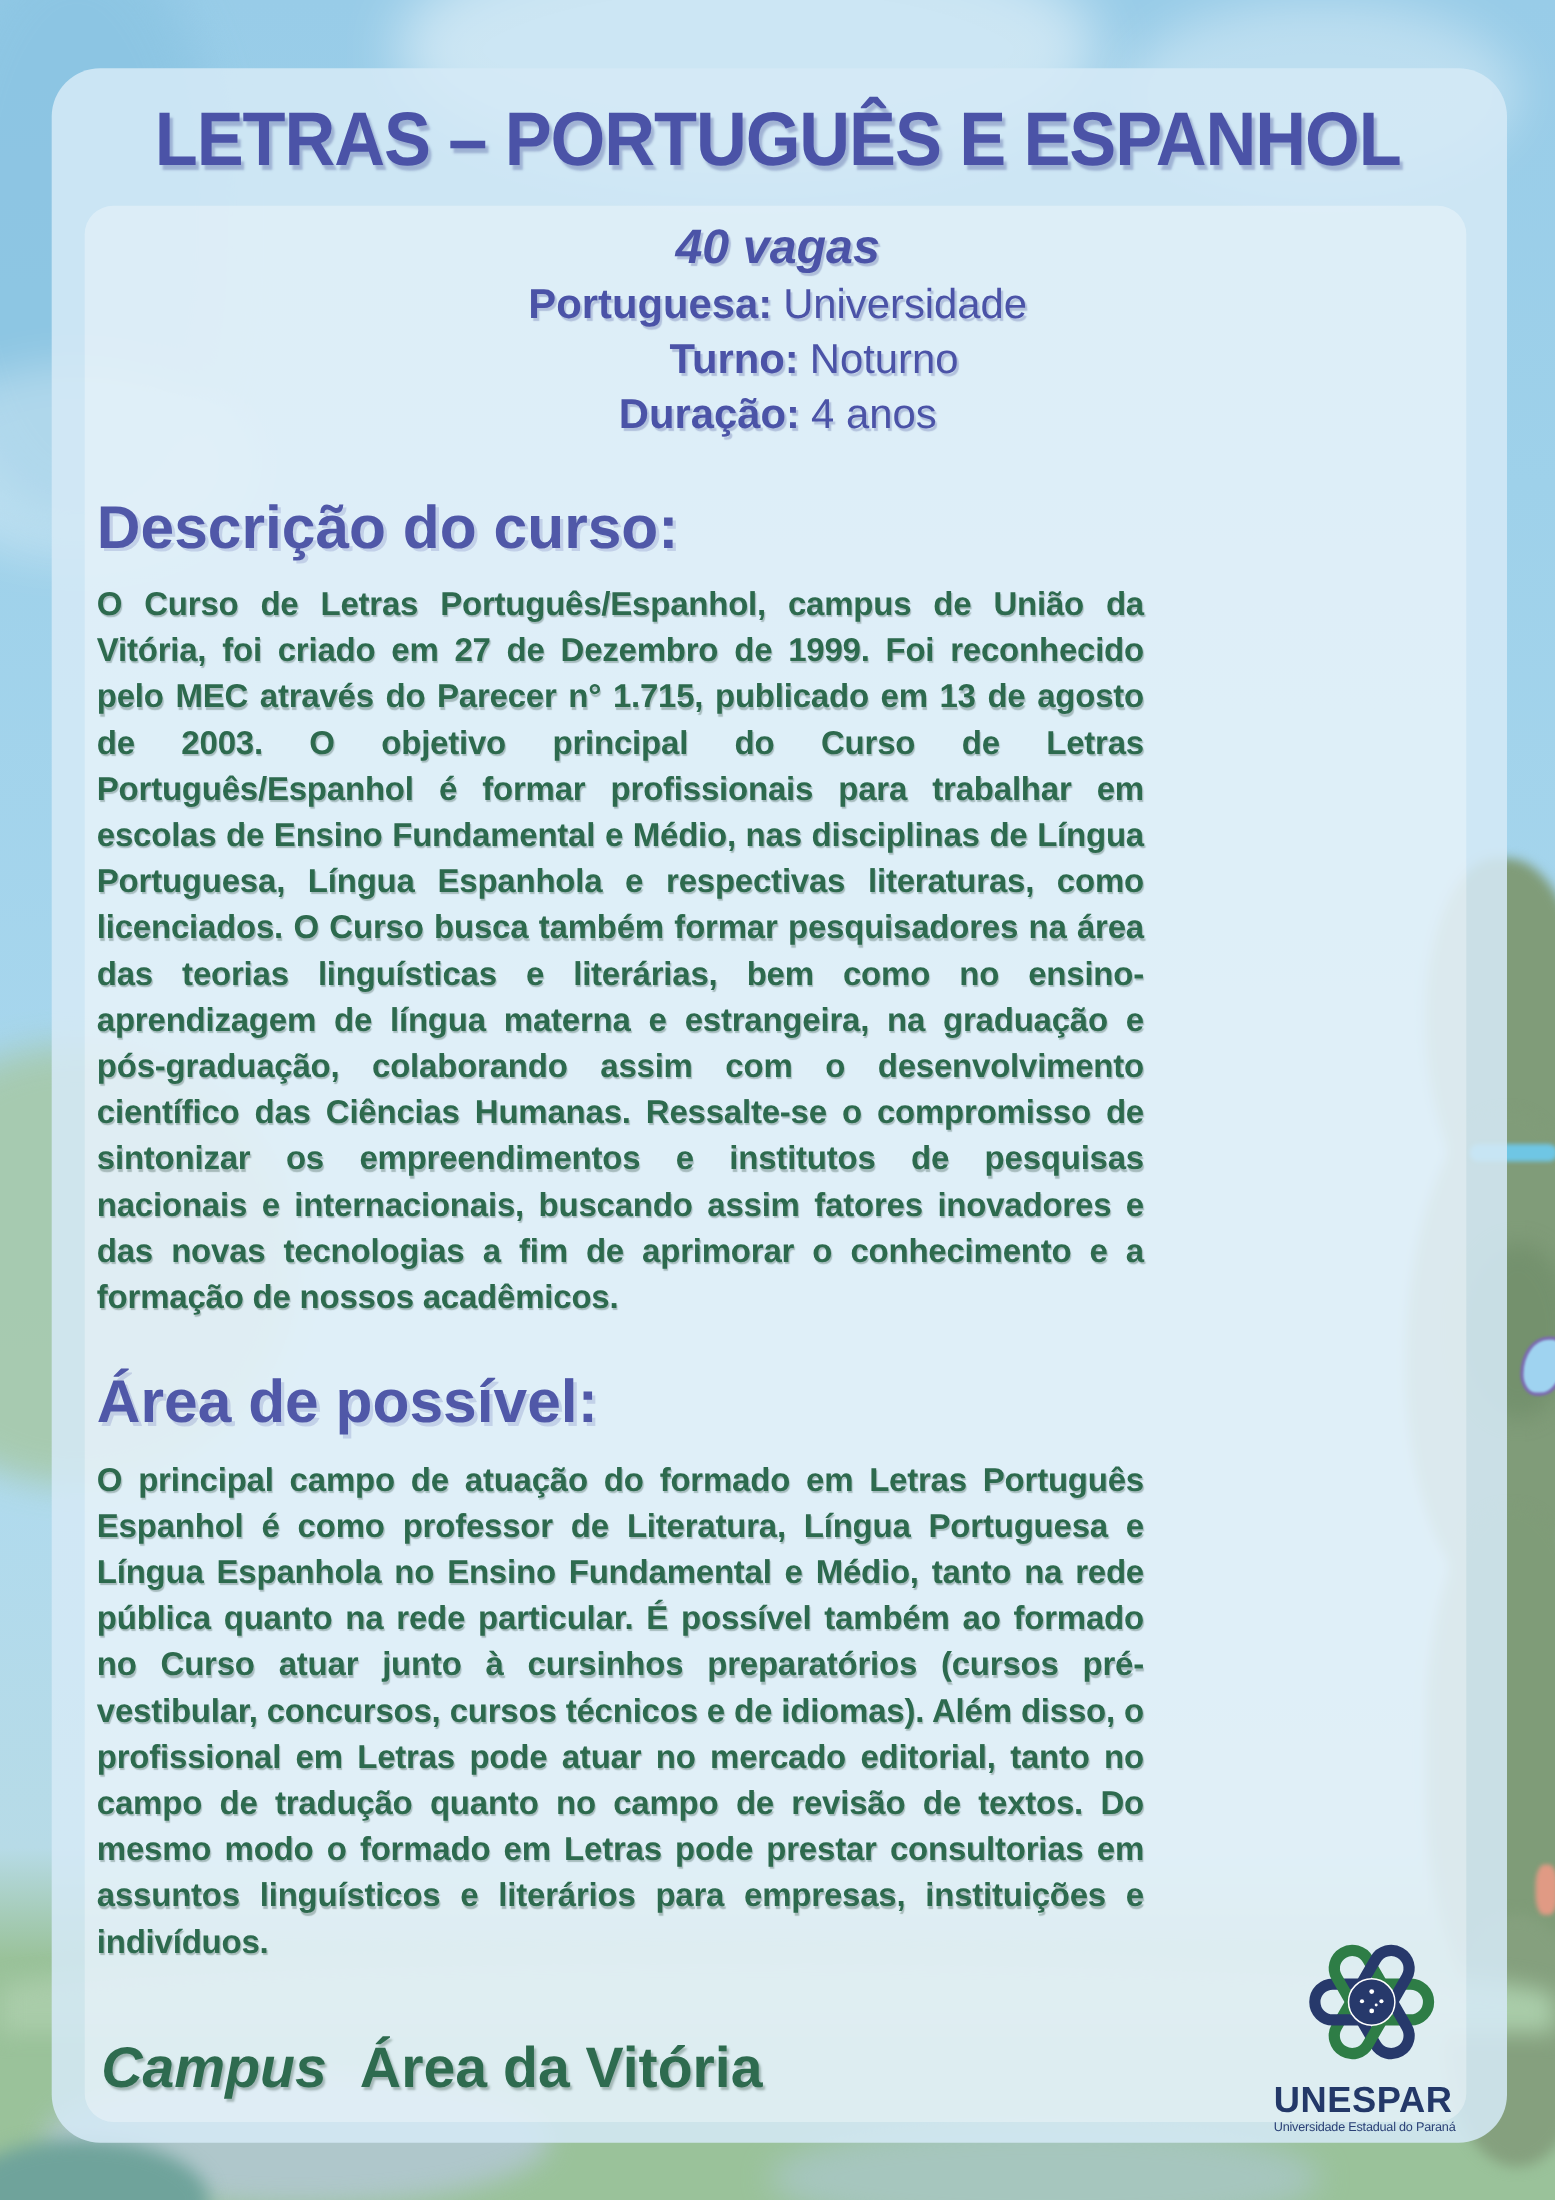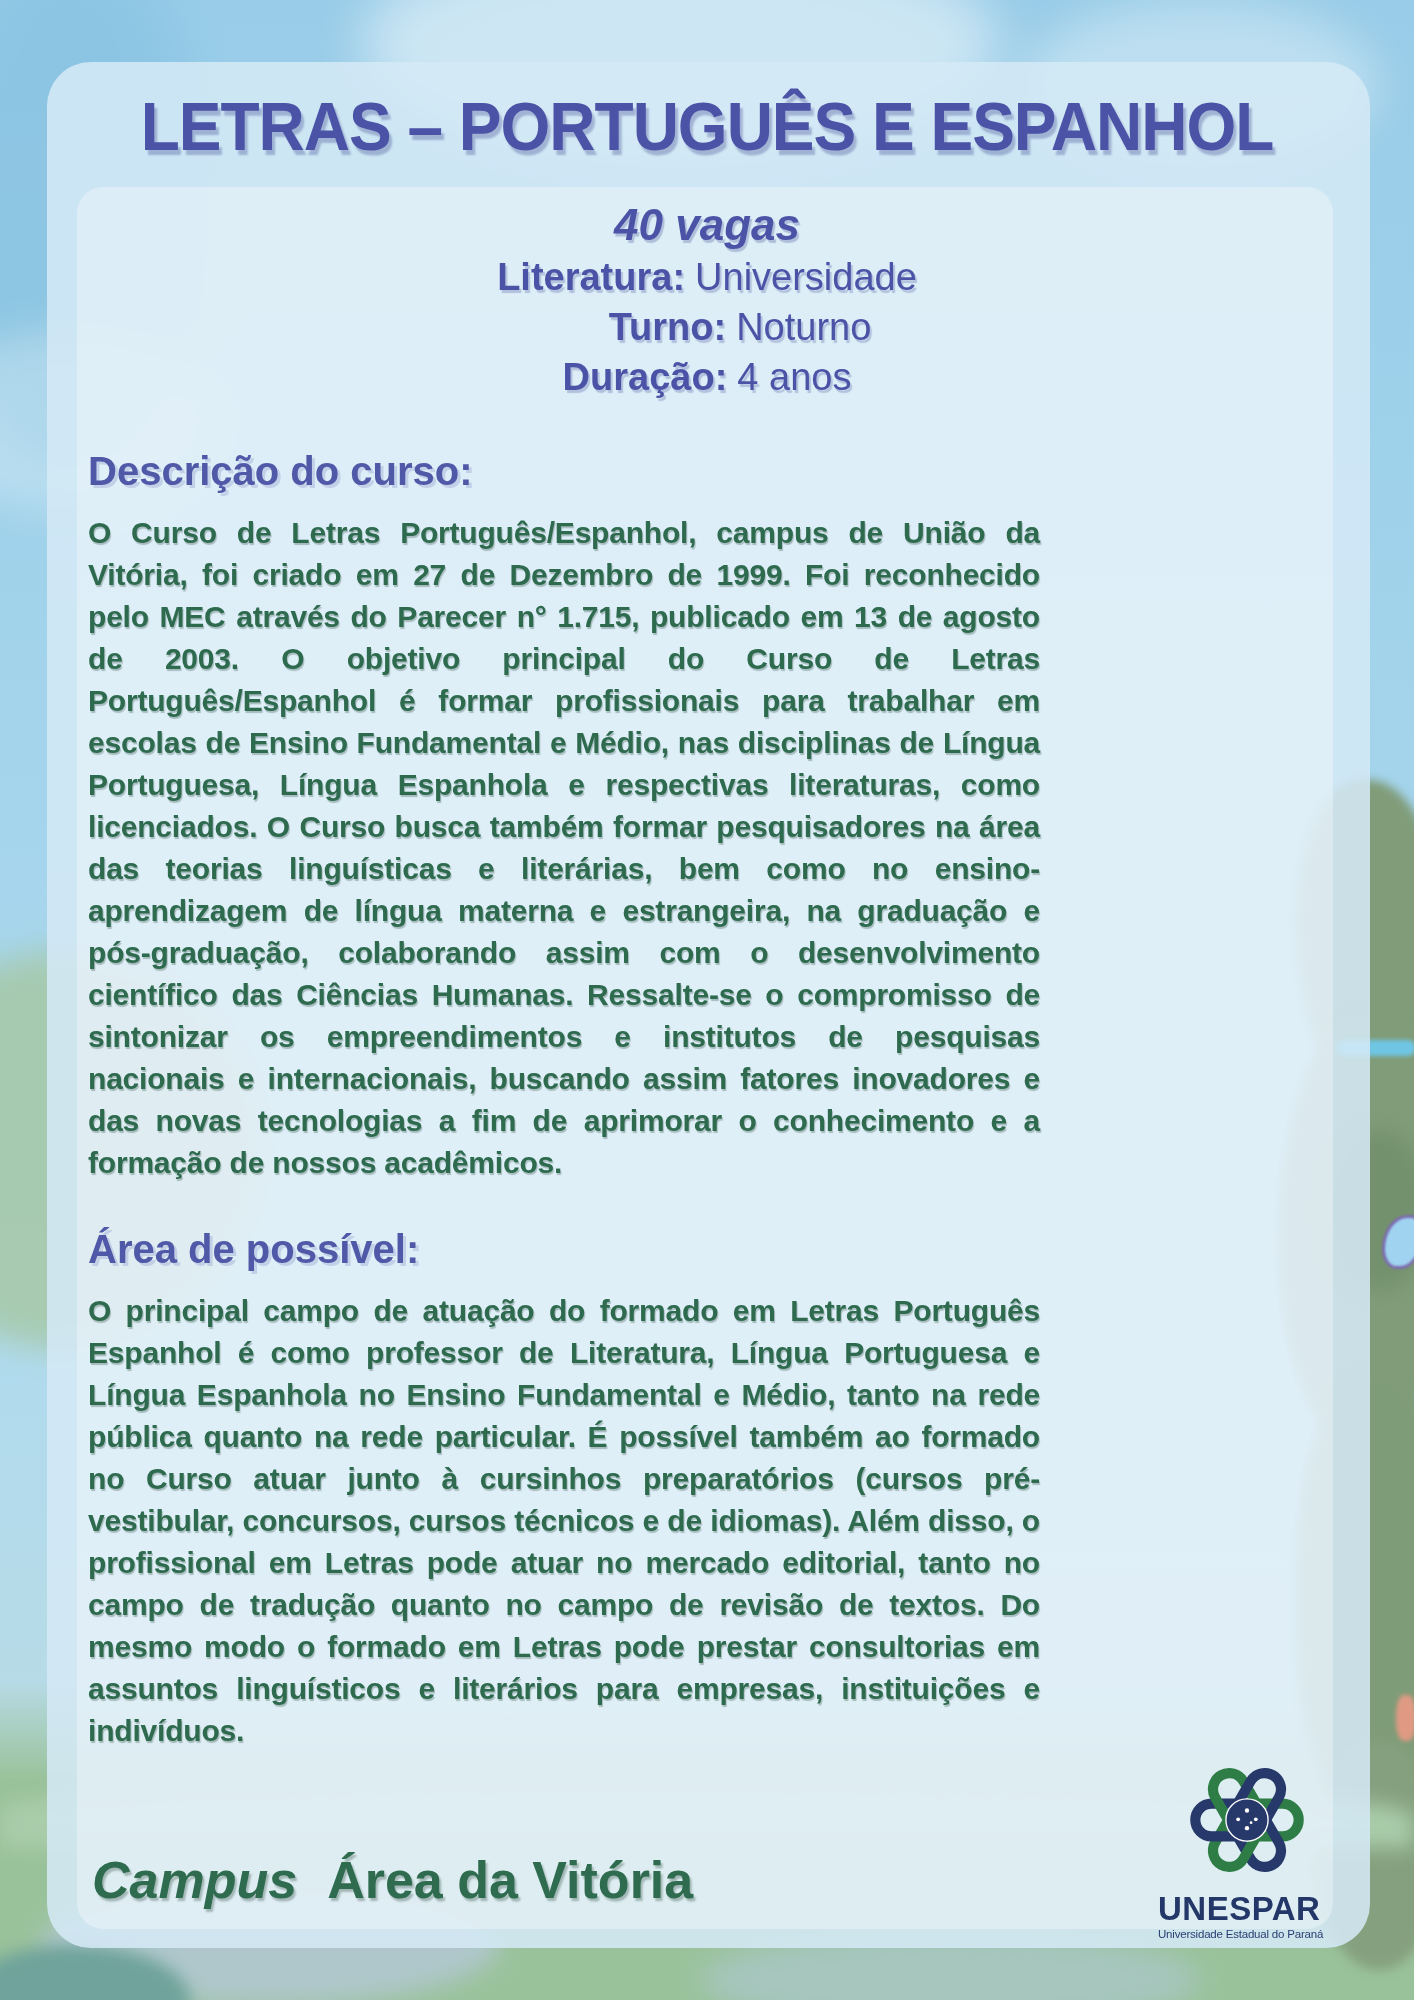--- a/index.html
+++ b/index.html
@@ -113,7 +113,7 @@
   <div class="vagas">40 vagas</div>
 
   <div class="detail-row row0">
-    <span class="lbl">Literatura:</span><span class="val">Universidade</span>
+    <span class="lbl">Portuguesa:</span><span class="val">Universidade</span>
   </div>
   <div class="detail-row row1">
     <span class="lbl">Turno:</span><span class="val">Noturno</span>

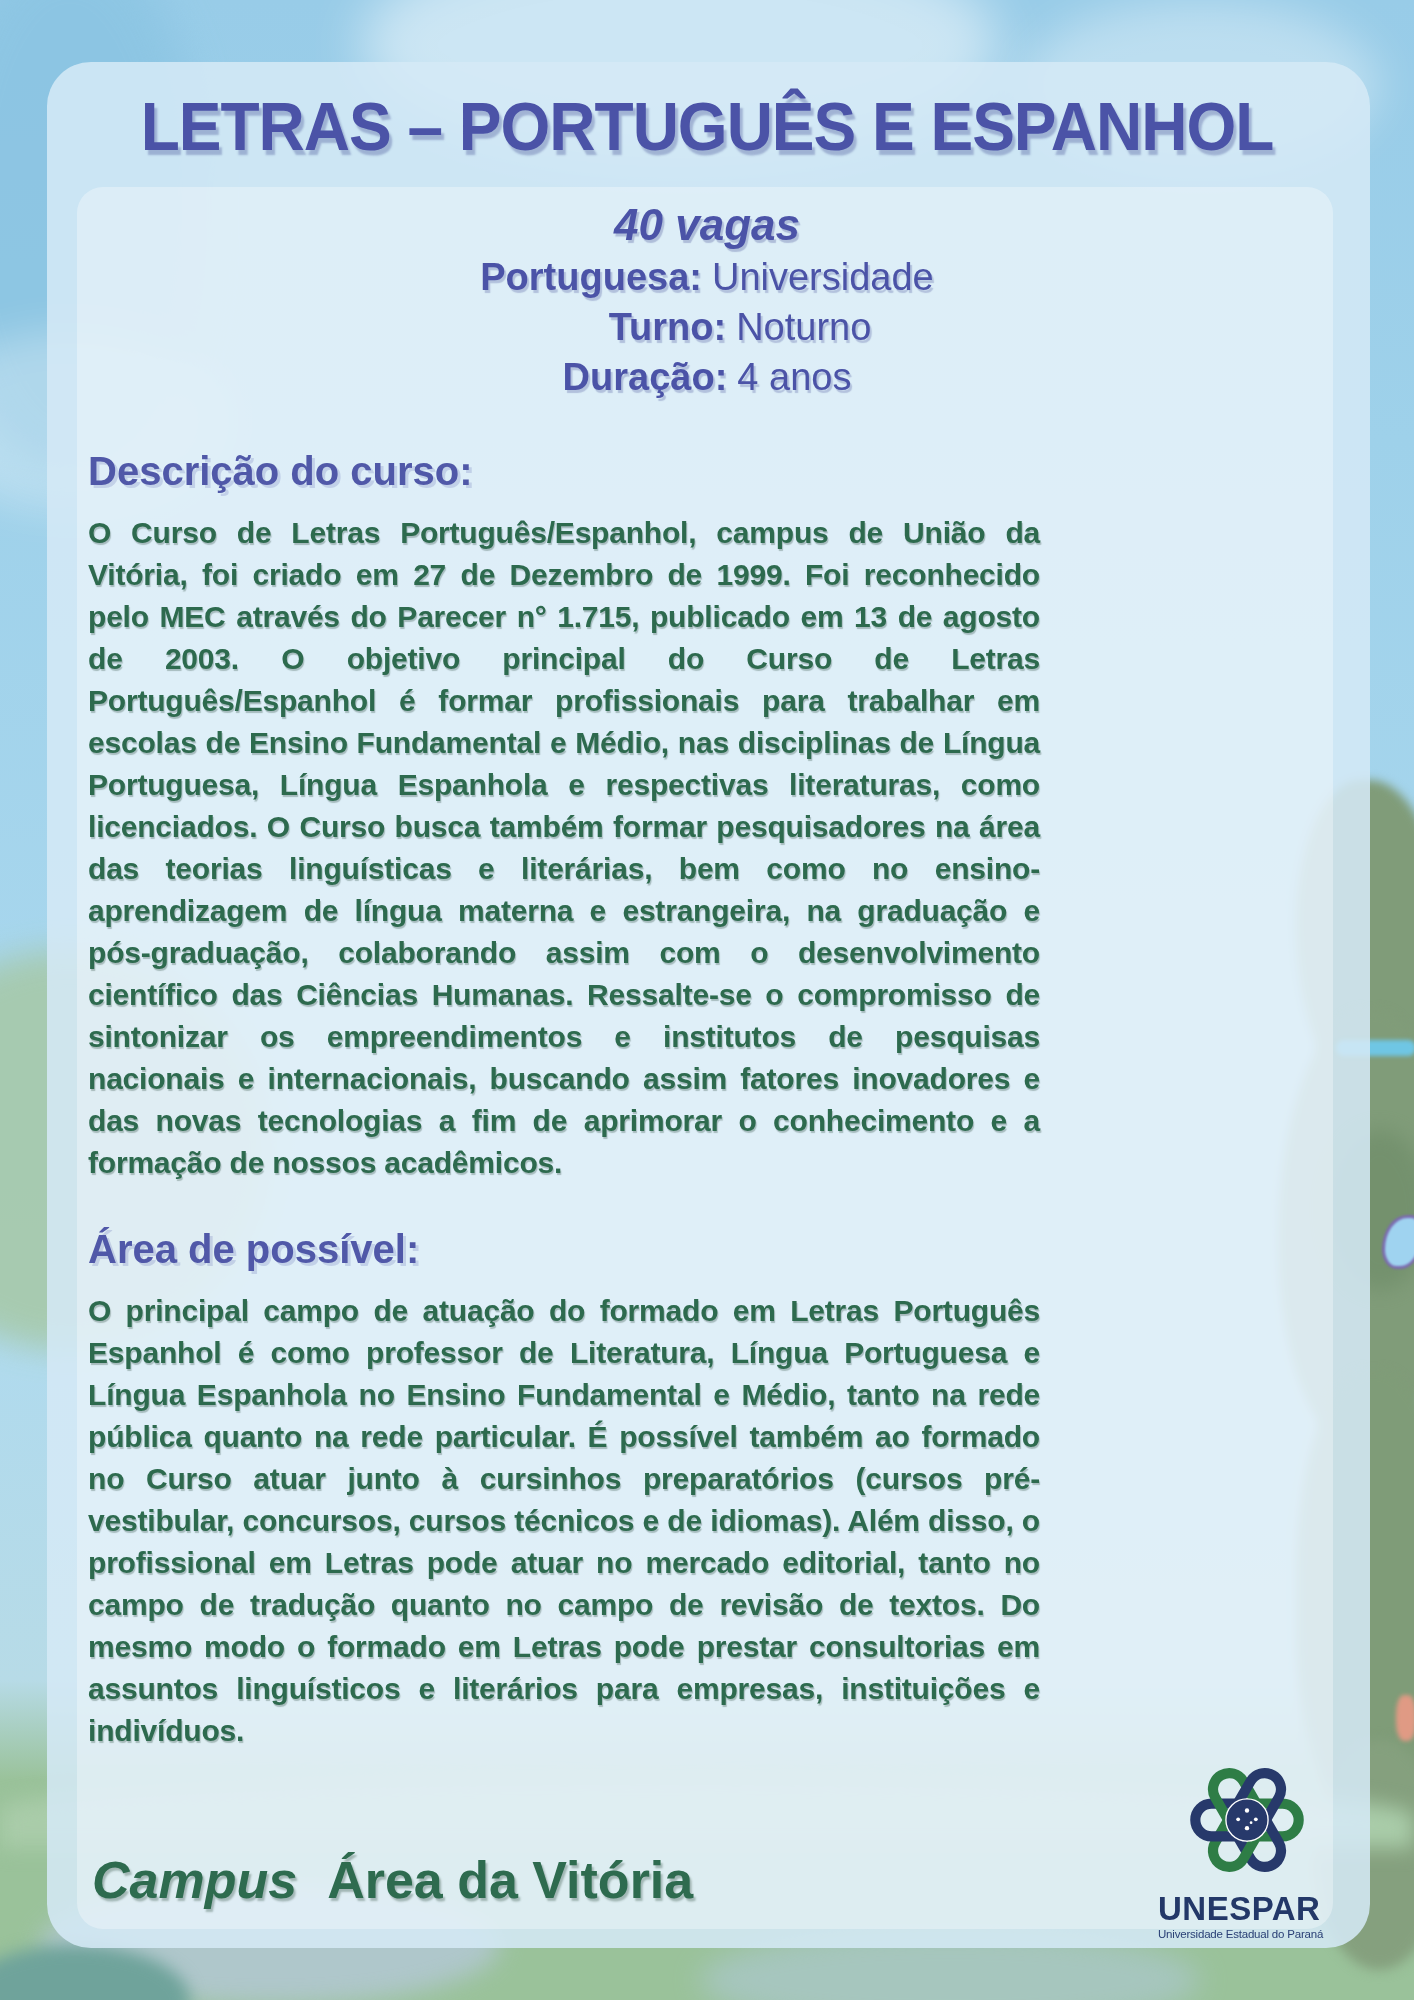--- a/index.html
+++ b/index.html
@@ -58,7 +58,7 @@
 
   .sections{position:absolute;left:88px;top:448px;width:952px;}
   .sec-heading{
-    font-size:40px;font-weight:bold;color:#5058a8;margin:0 0 18px 0;line-height:1.15;
+    font-size:55px;font-weight:bold;color:#5058a8;margin:0 0 18px 0;line-height:1.15;
     text-shadow:3px 3px 0 rgba(130,140,195,.30);
   }
   .sec-body{

